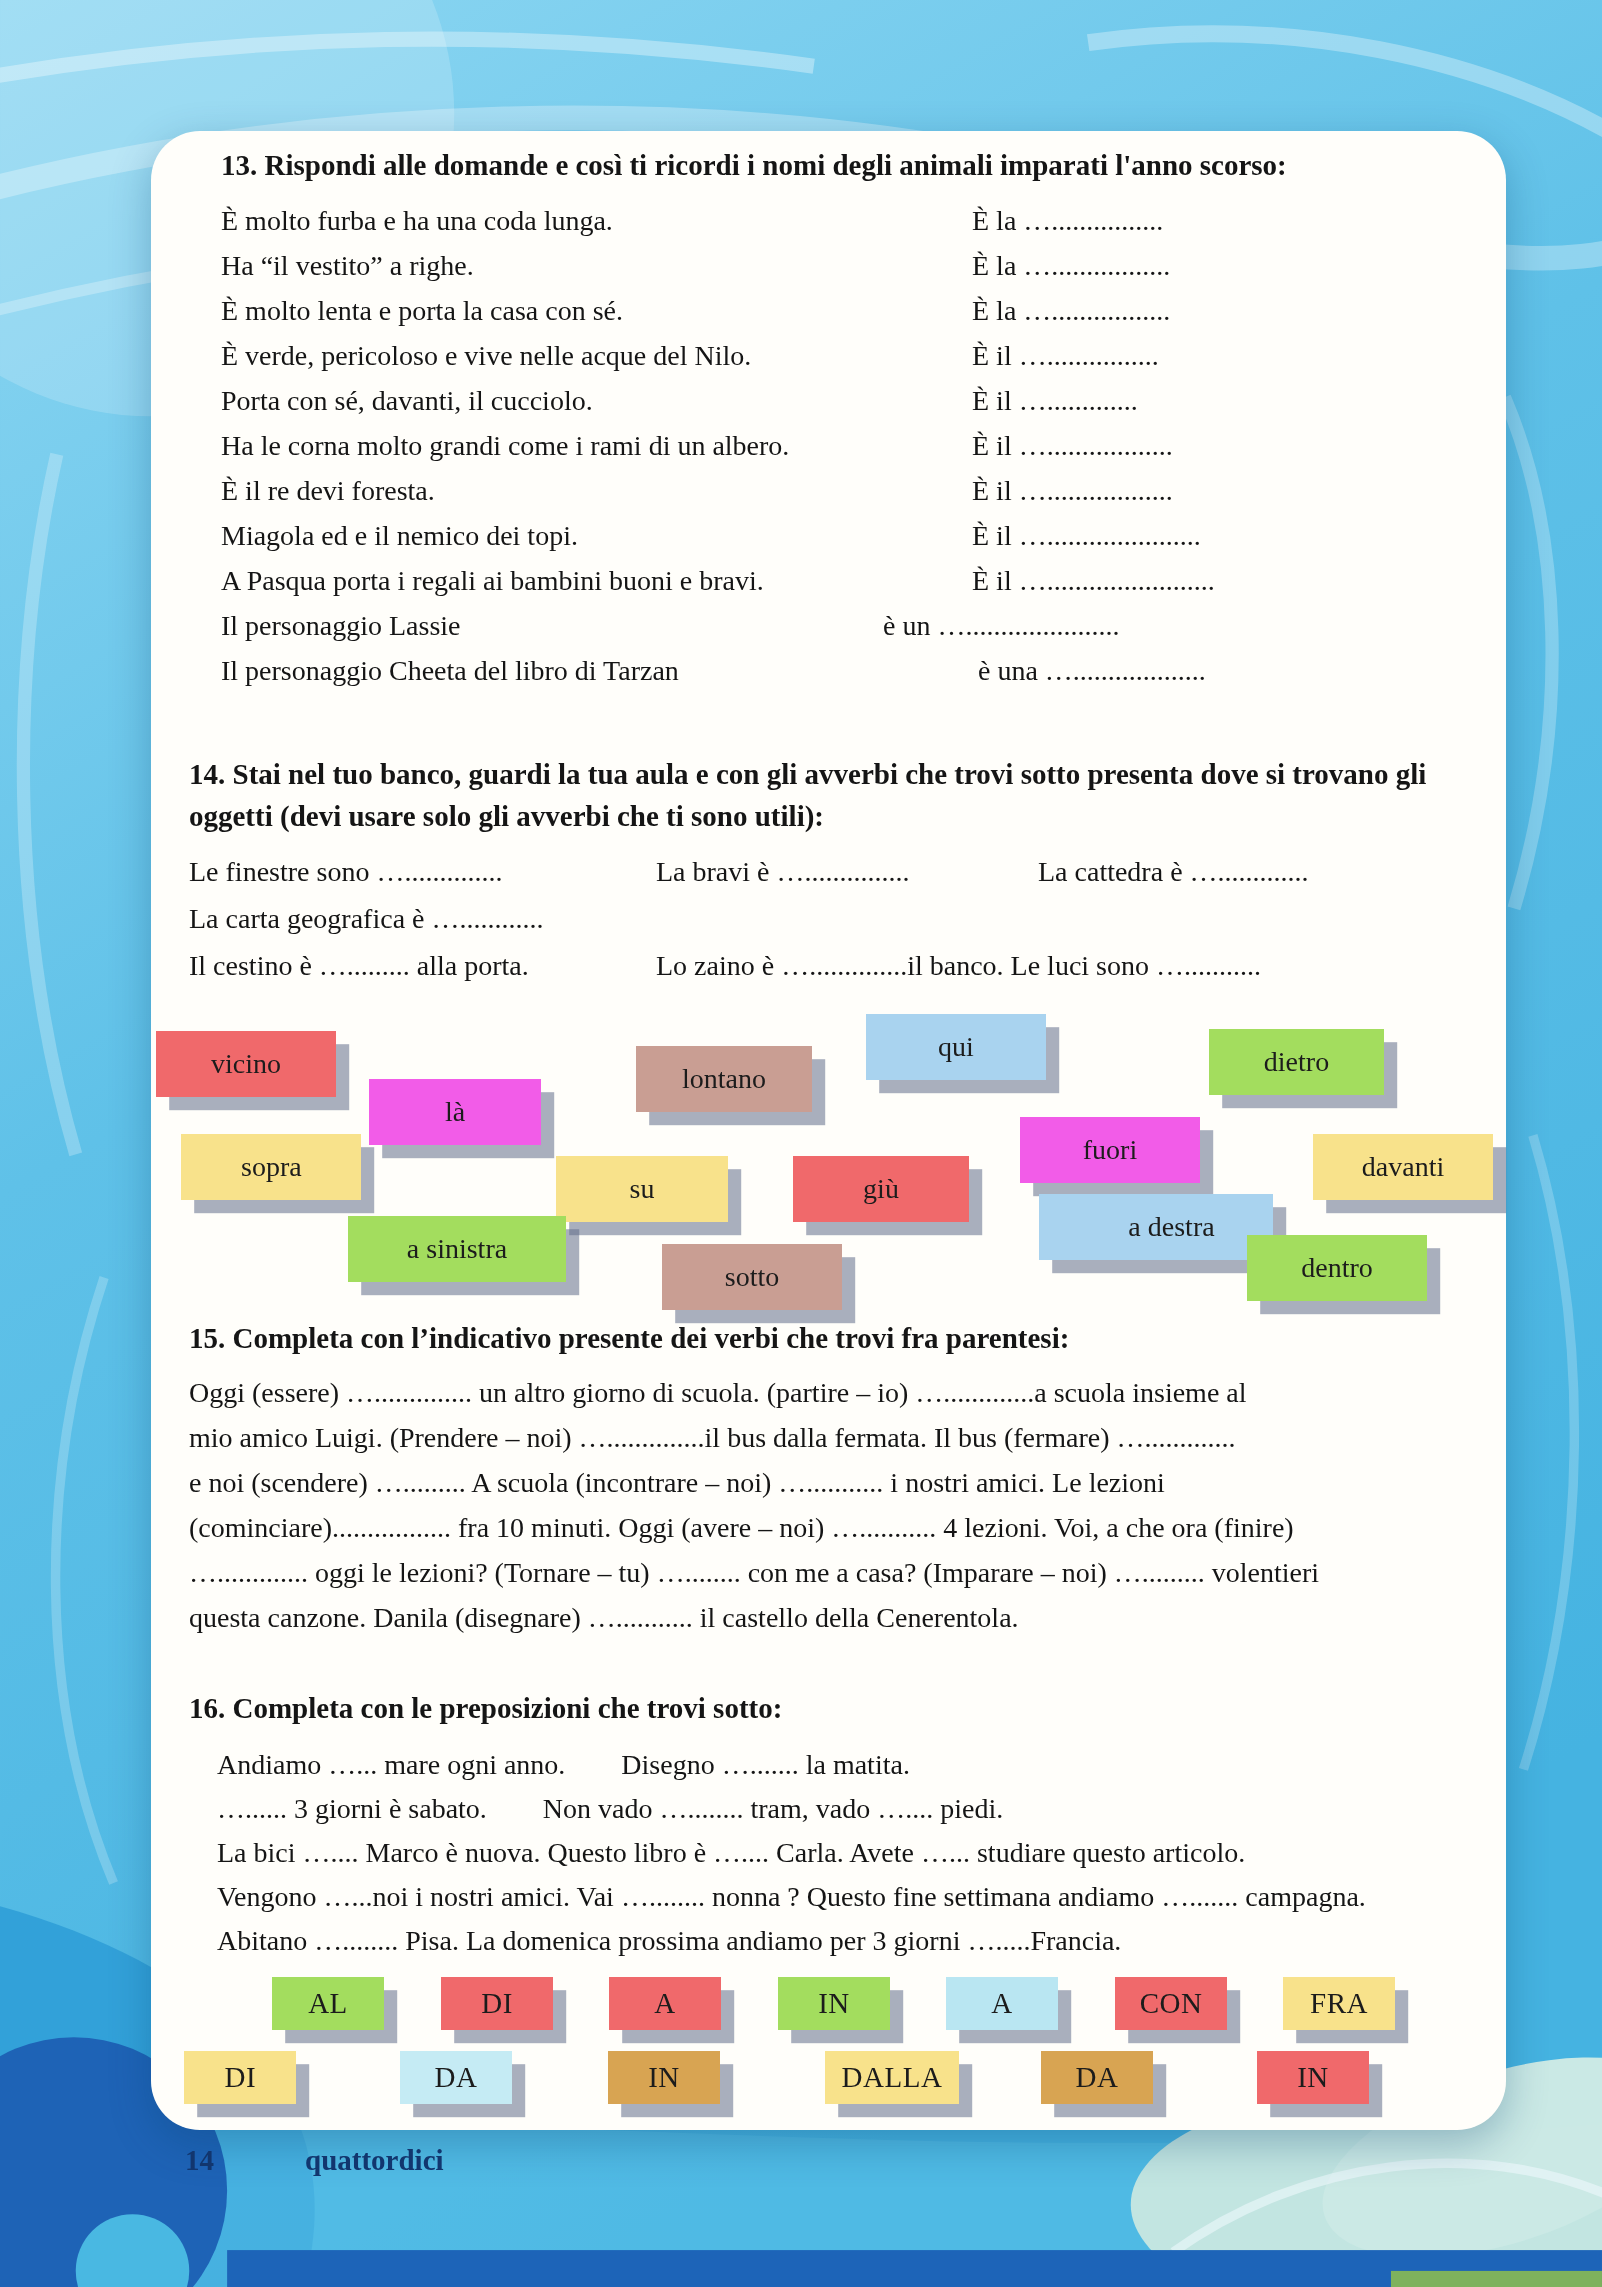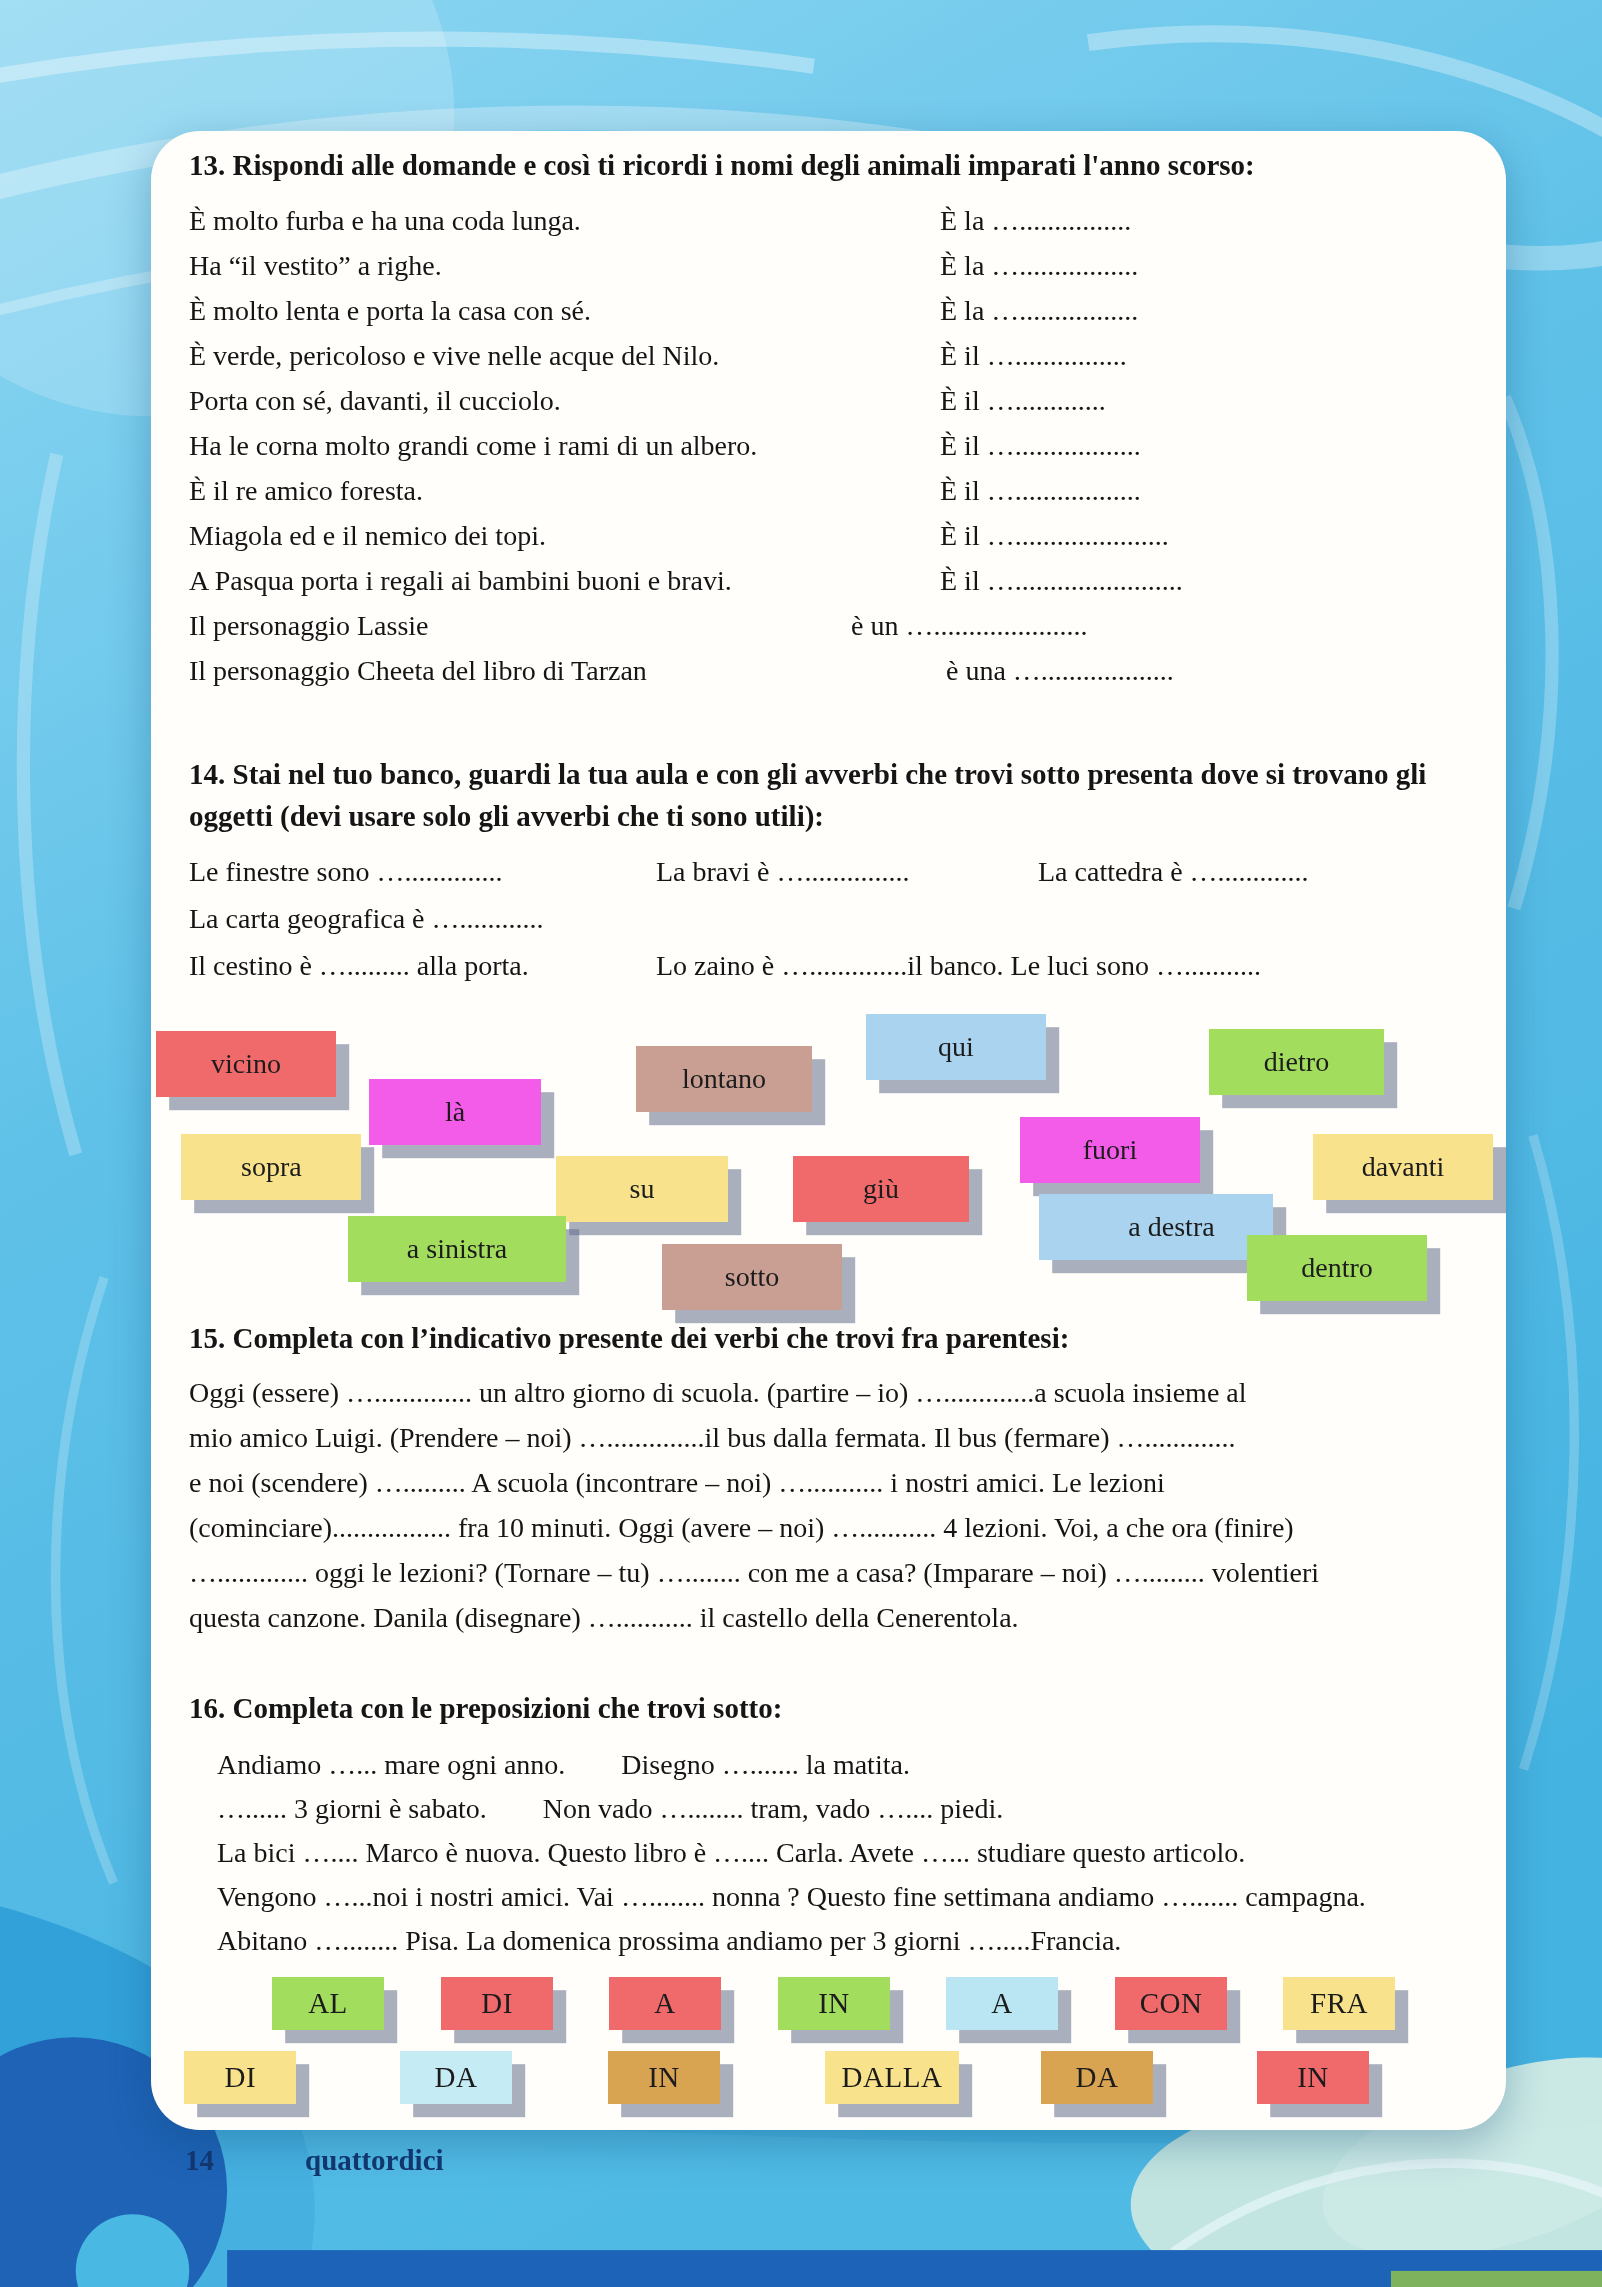--- a/index.html
+++ b/index.html
@@ -24,7 +24,7 @@
   .seg-line span{position:absolute;top:0;white-space:nowrap;}
   .para-line{font-size:28px;line-height:45px;white-space:nowrap;}
   .para-line.tight{line-height:44px;margin-left:28px;}
-  .sec-13{margin-top:0;}
+  .sec-13{margin-top:0;margin-left:32px;}
   .rows-13{margin-top:19px;}
   .sec-14{margin-top:53px;}
   .lines-14{margin-top:19px;}

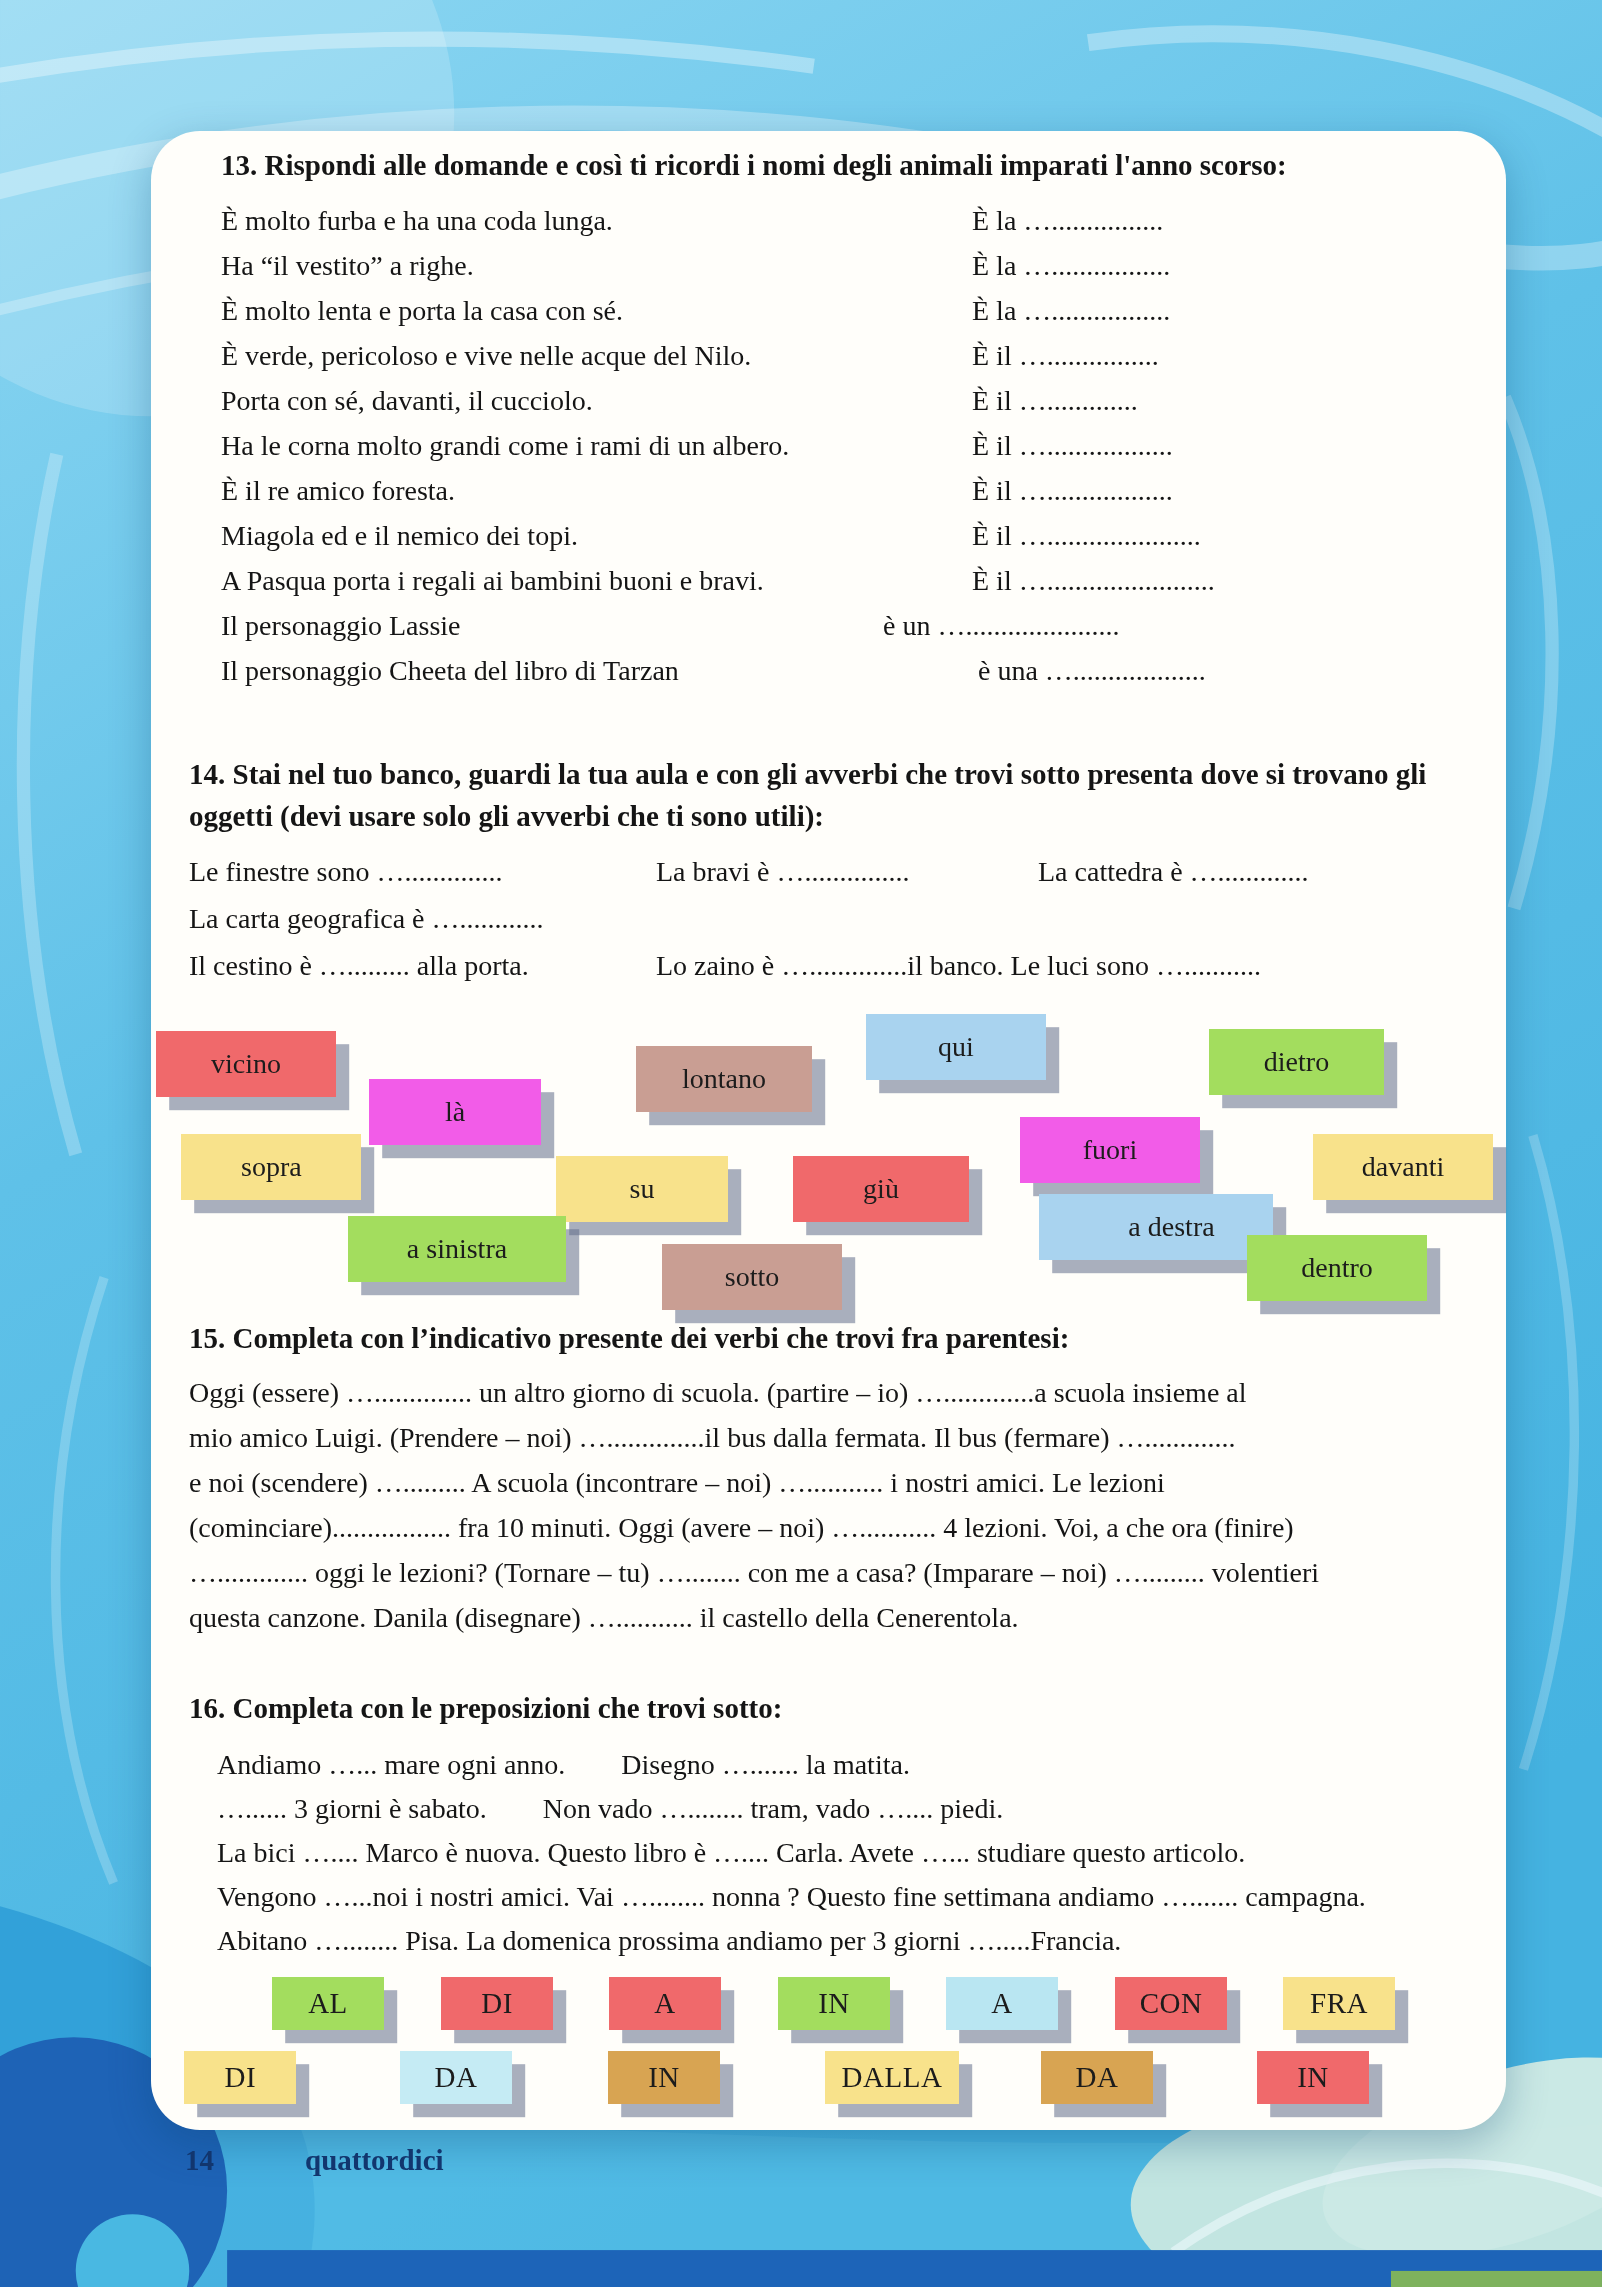--- a/index.html
+++ b/index.html
@@ -95,7 +95,7 @@
             <div class="qa-row"><span>È verde, pericoloso e vive nelle acque del Nilo.</span><span class="qa-answer" style="left: 751px;">È il …................</span></div>
             <div class="qa-row"><span>Porta con sé, davanti, il cucciolo.</span><span class="qa-answer" style="left: 751px;">È il ….............</span></div>
             <div class="qa-row"><span>Ha le corna molto grandi come i rami di un albero.</span><span class="qa-answer" style="left: 751px;">È il …..................</span></div>
-            <div class="qa-row"><span>È il re amico foresta.</span><span class="qa-answer" style="left: 751px;">È il …..................</span></div>
+            <div class="qa-row"><span>È il re devi foresta.</span><span class="qa-answer" style="left: 751px;">È il …..................</span></div>
             <div class="qa-row"><span>Miagola ed e il nemico dei topi.</span><span class="qa-answer" style="left: 751px;">È il …......................</span></div>
             <div class="qa-row"><span>A Pasqua porta i regali ai bambini buoni e bravi.</span><span class="qa-answer" style="left: 751px;">È il …........................</span></div>
             <div class="qa-row"><span>Il personaggio Lassie</span><span class="qa-answer" style="left: 662px;">è un …......................</span></div>

